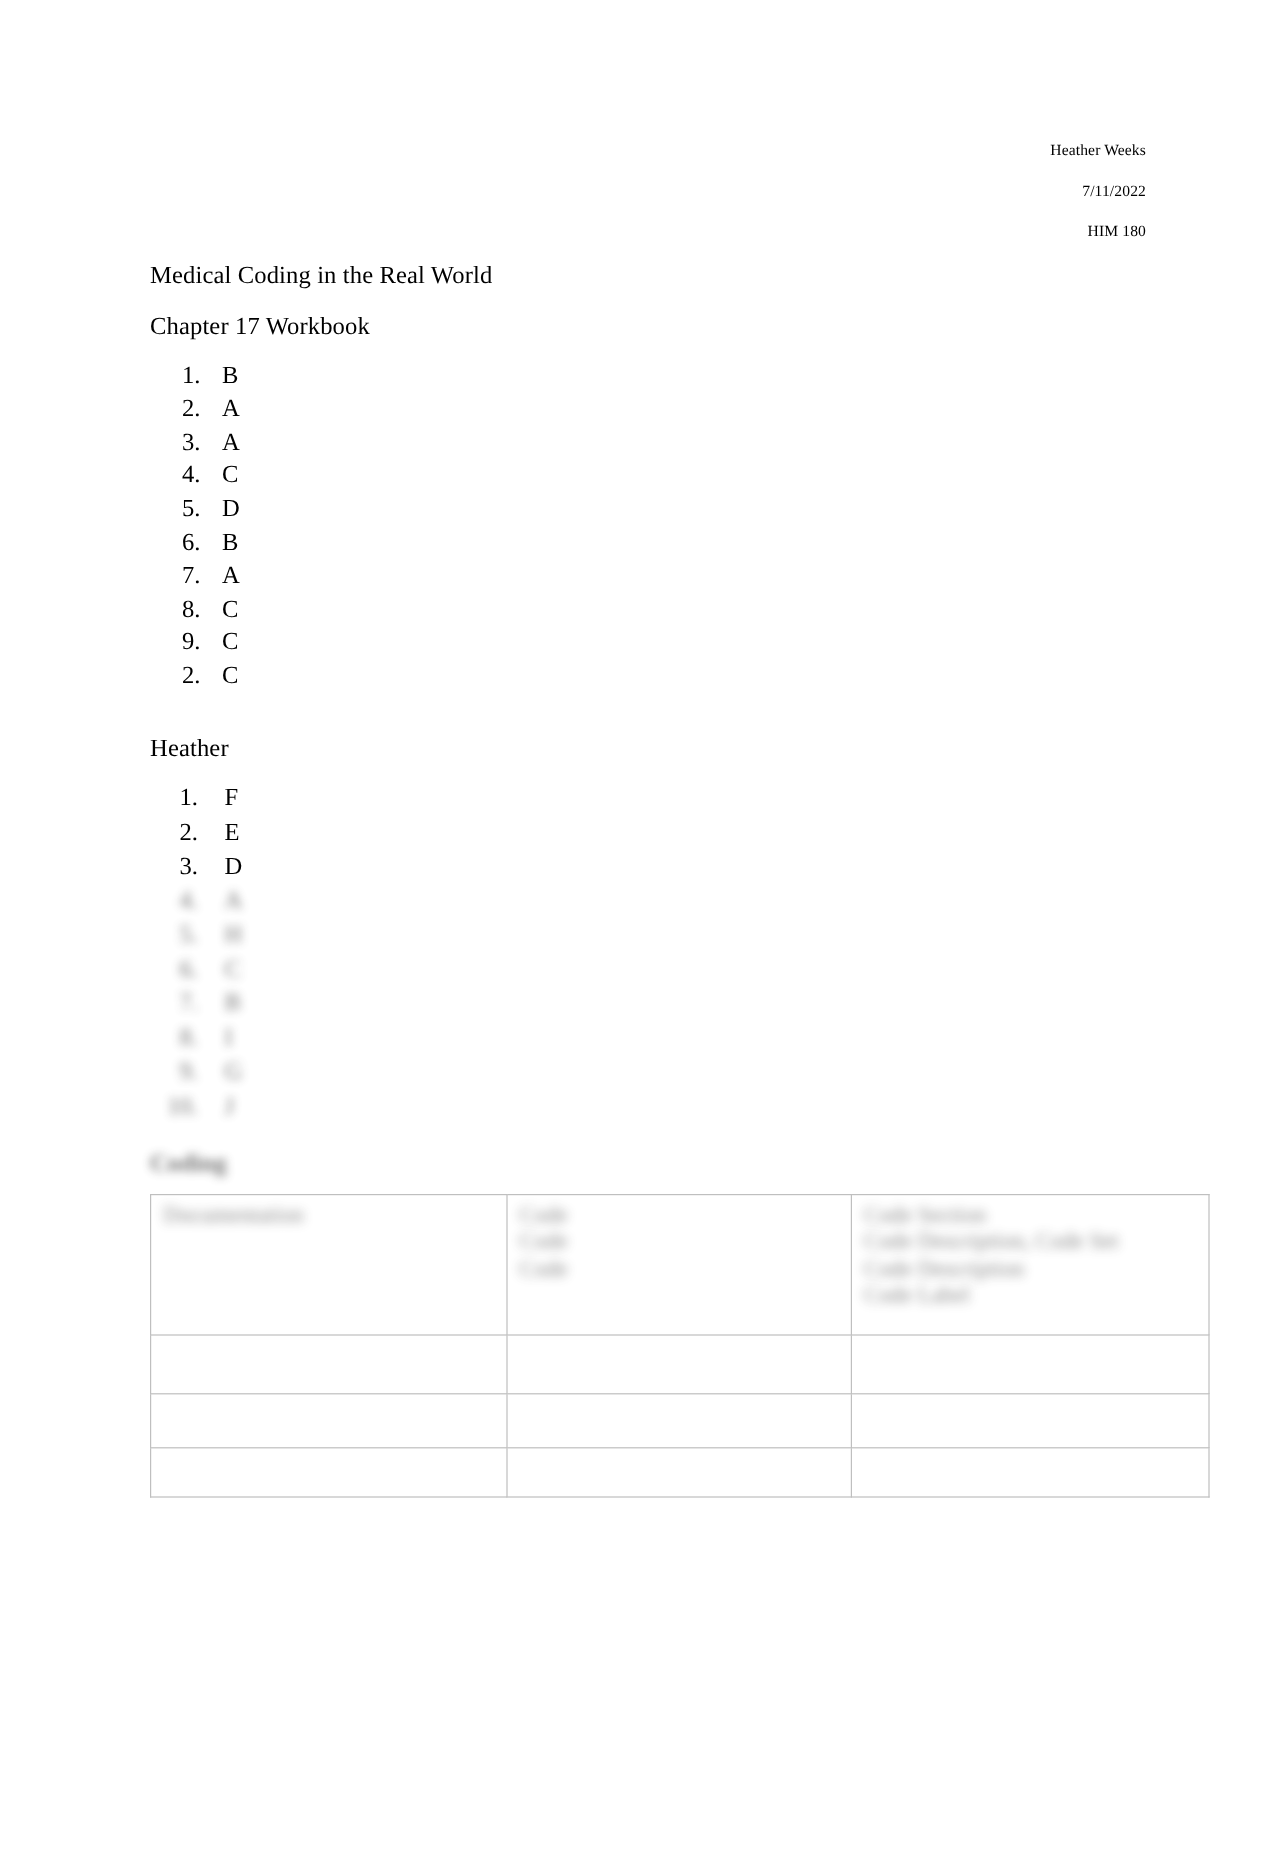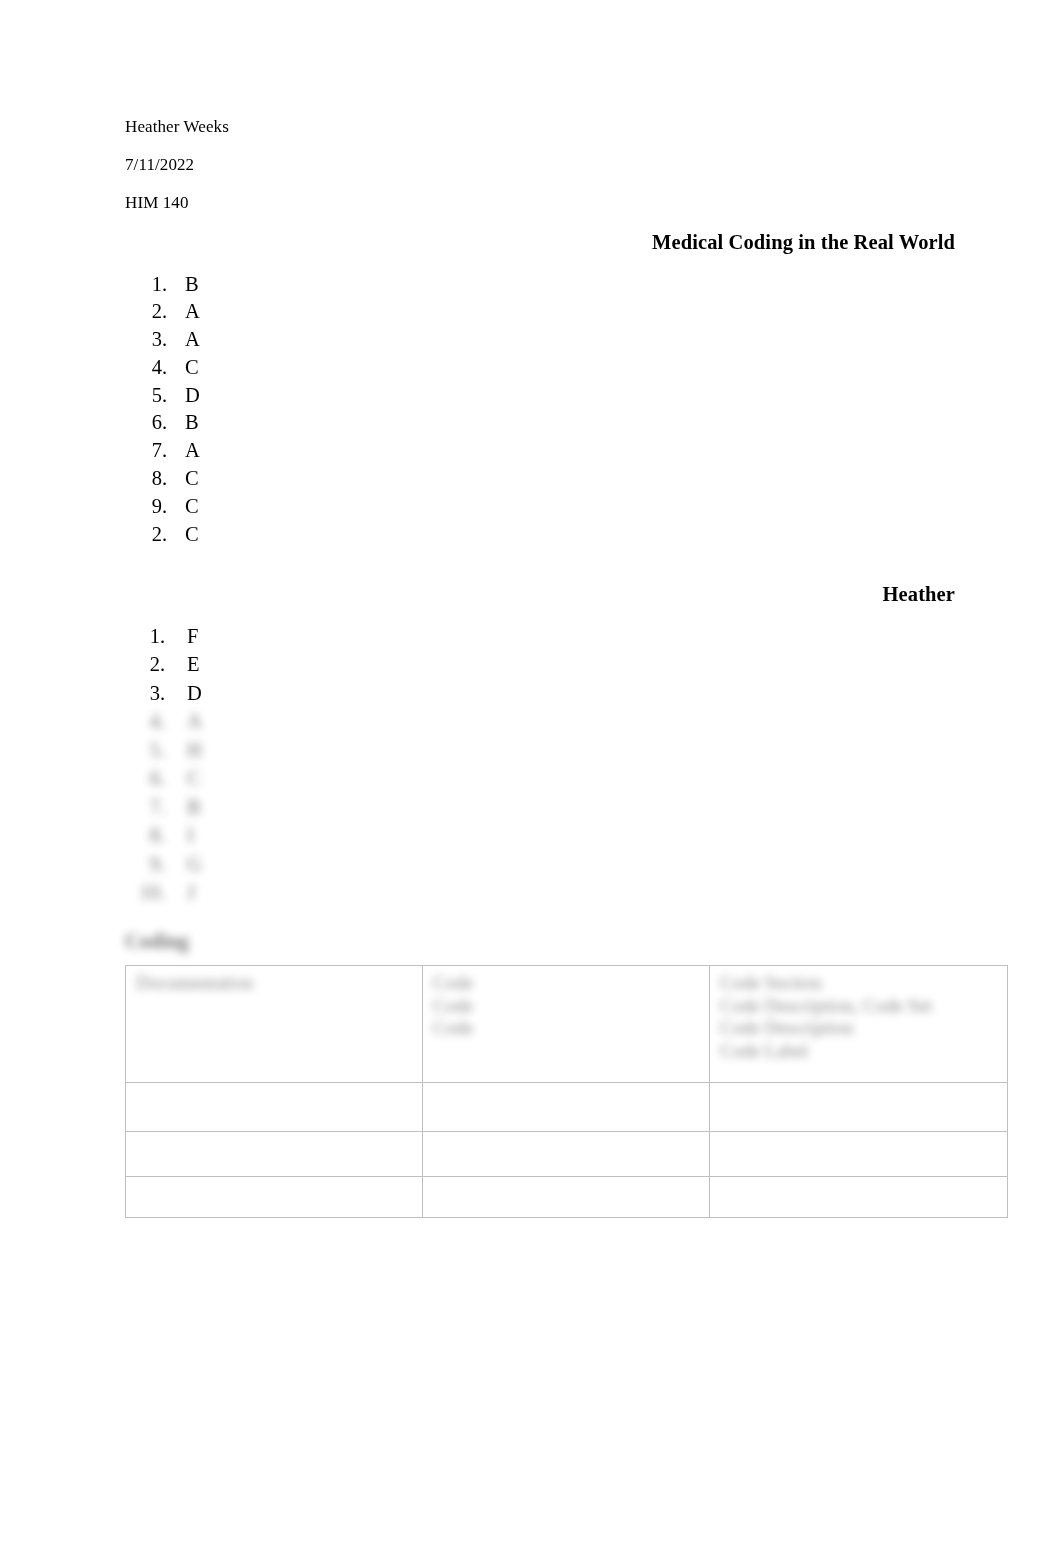--- a/index.html
+++ b/index.html
@@ -35,11 +35,12 @@
 
   
   .para {
-    font-size: 17px;
+    font-size: 13px;
     line-height: 1.0;
     margin: 0 0 21px 0;
     letter-spacing: 0.1px;
     white-space: nowrap;
+    text-align: right;
   }
 
   .heading {

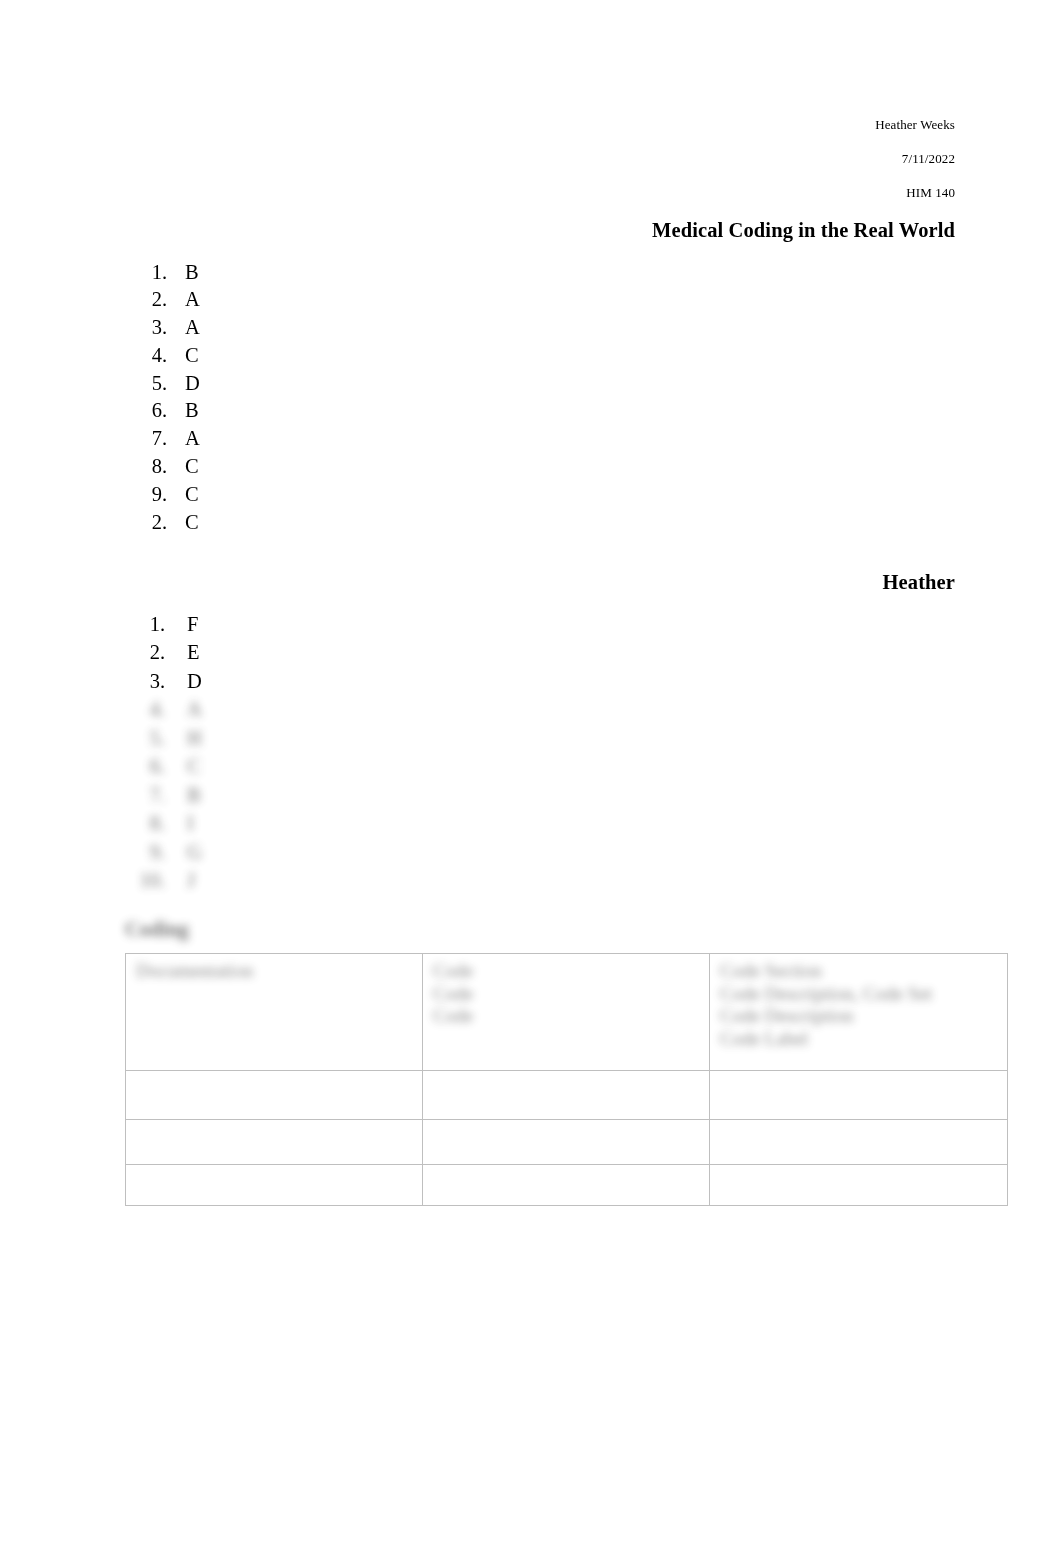--- a/index.html
+++ b/index.html
@@ -156,7 +156,7 @@
 
     <p class="para">Heather Weeks</p>
     <p class="para">7/11/2022</p>
-    <p class="para">HIM 140</p>
+    <p class="para">HIM 180</p>
     <p class="heading">Medical Coding in the Real World</p>
 
 

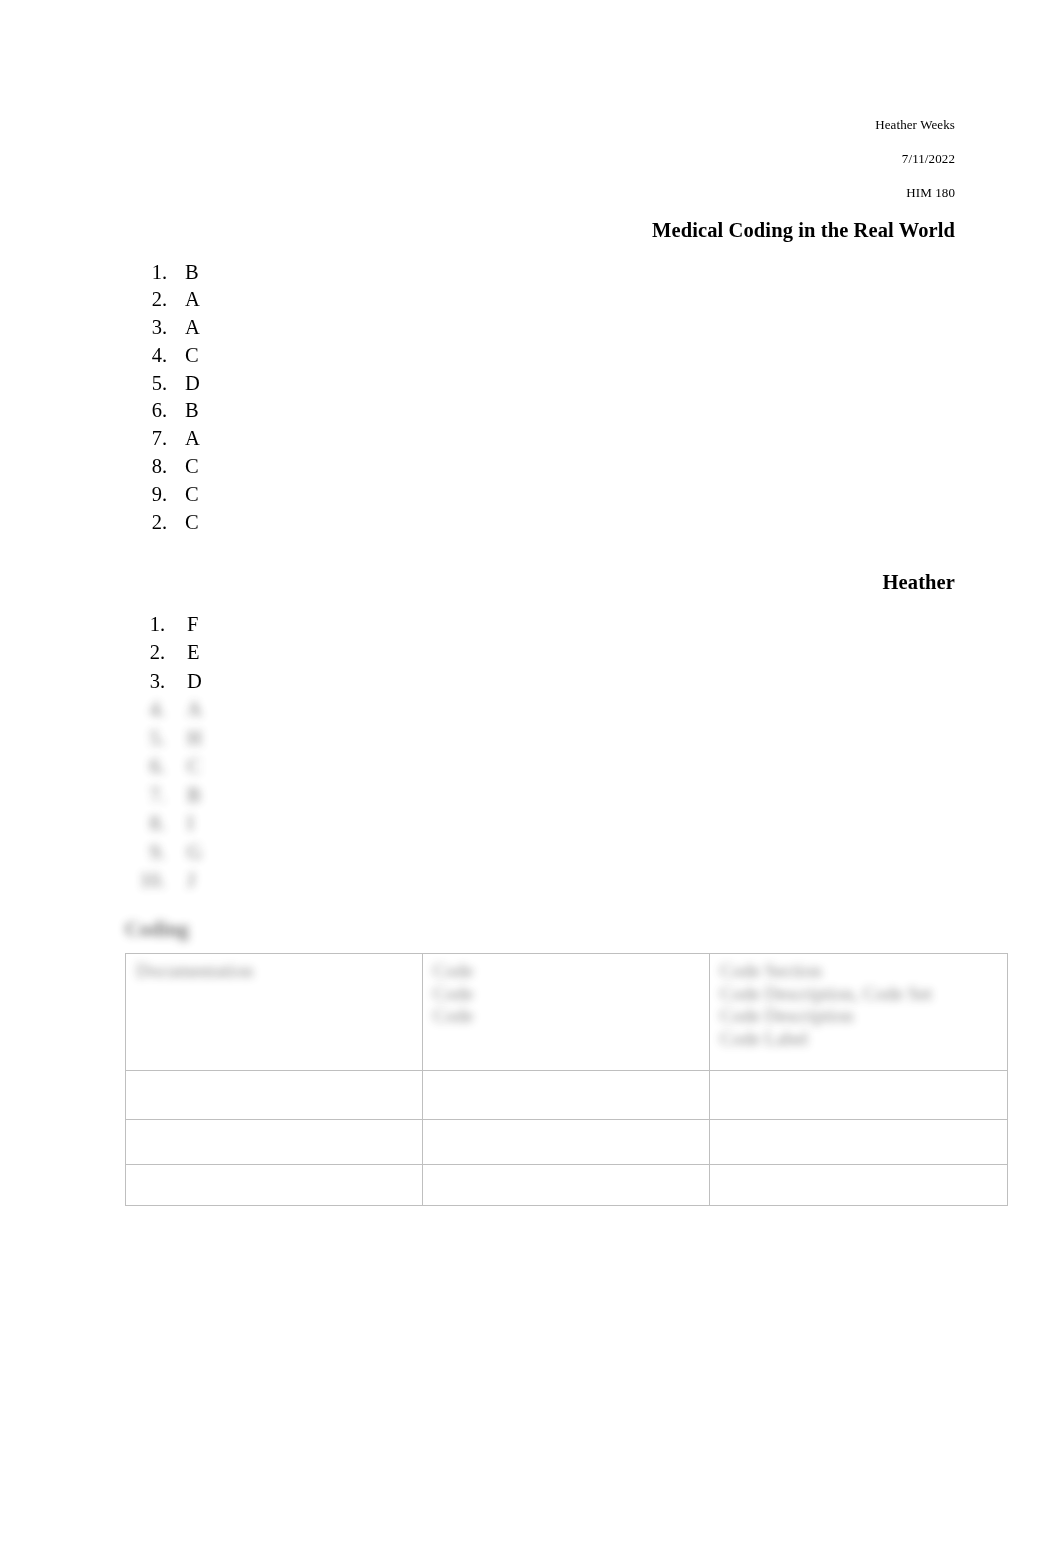--- a/index.html
+++ b/index.html
@@ -45,12 +45,11 @@
 
   .heading {
     font-size: 20.5px;
-    font-weight: bold;
+    font-weight: normal;
     line-height: 1.0;
     margin: 0 0 21px 0;
     letter-spacing: 0.1px;
     white-space: nowrap;
-    text-align: right;
   }
 
   

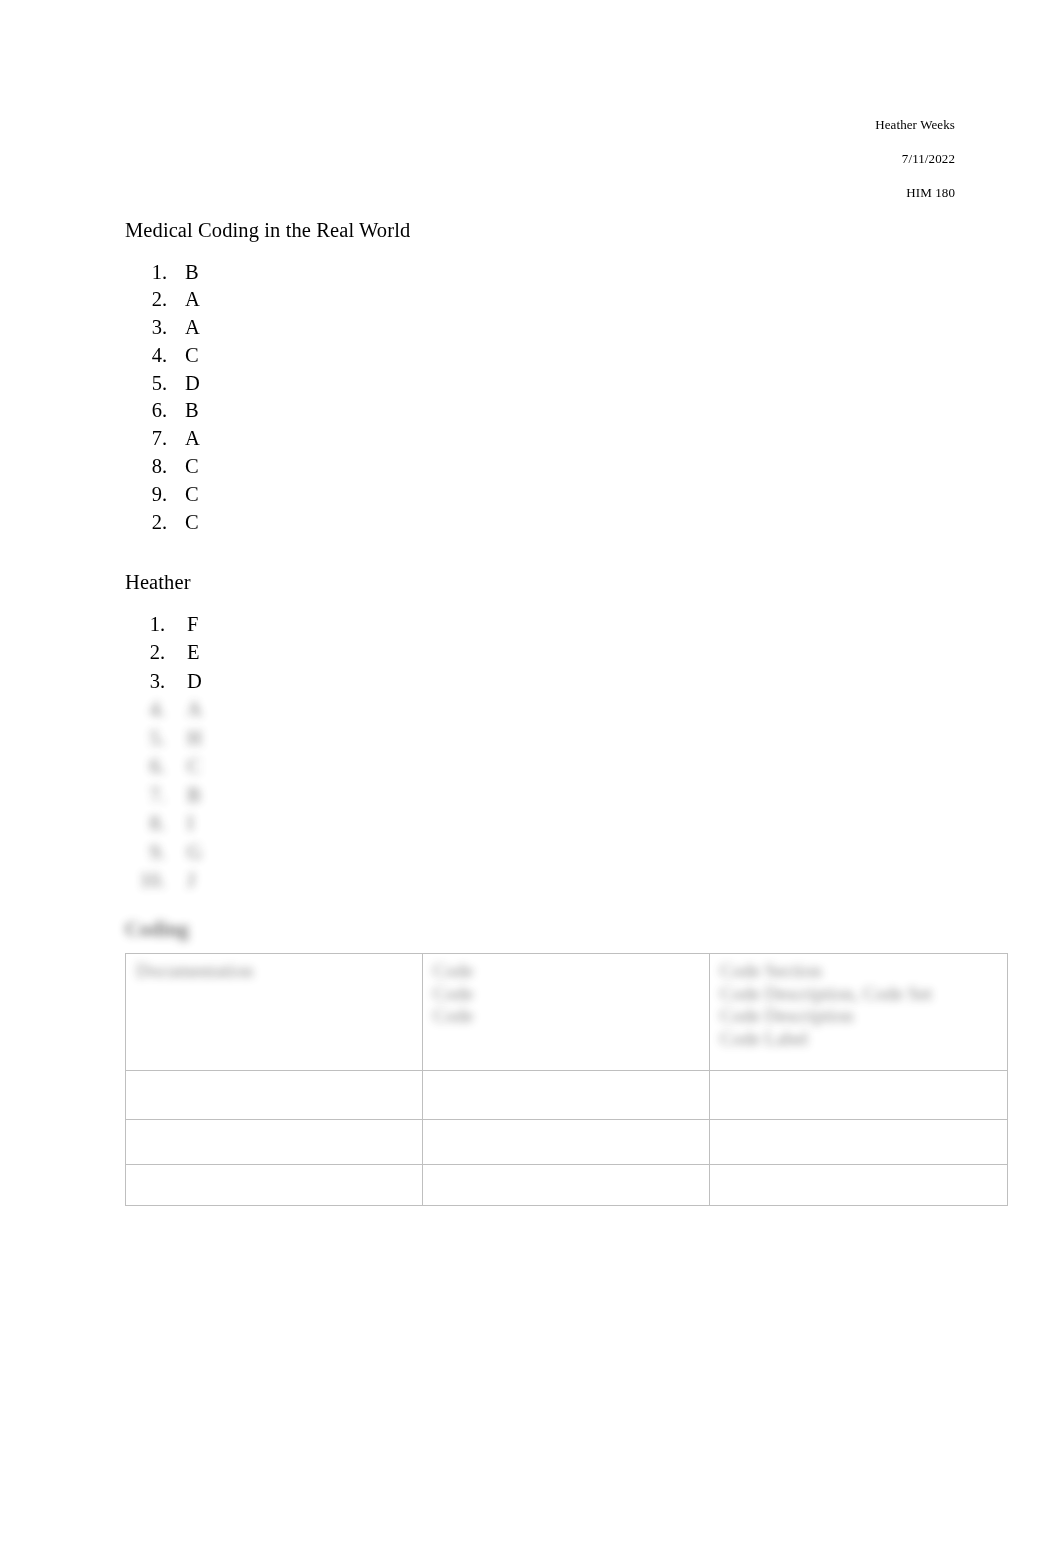--- a/index.html
+++ b/index.html
@@ -157,6 +157,7 @@
     <p class="para">7/11/2022</p>
     <p class="para">HIM 180</p>
     <p class="heading">Medical Coding in the Real World</p>
+    <p class="heading">Chapter 17 Workbook</p>
 
 
     <ol class="answers list-mc">

